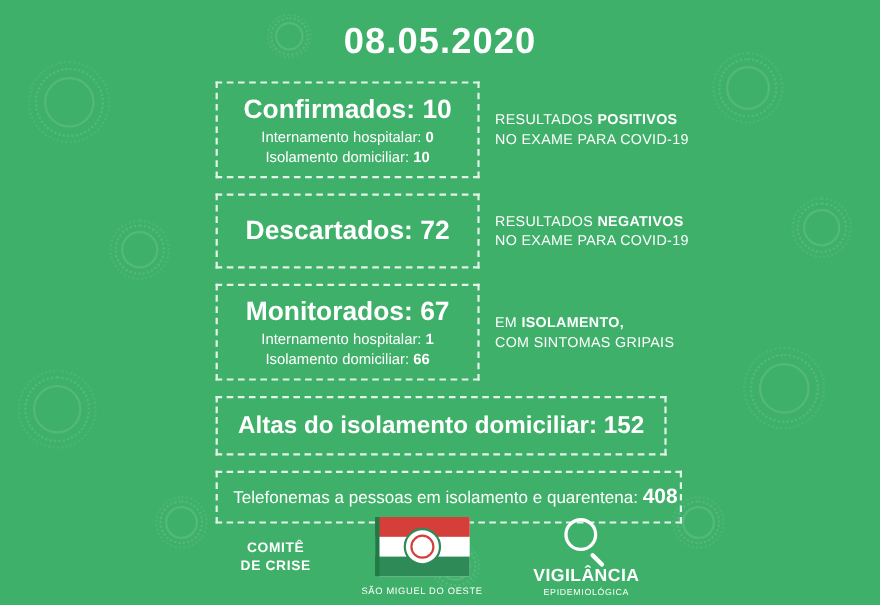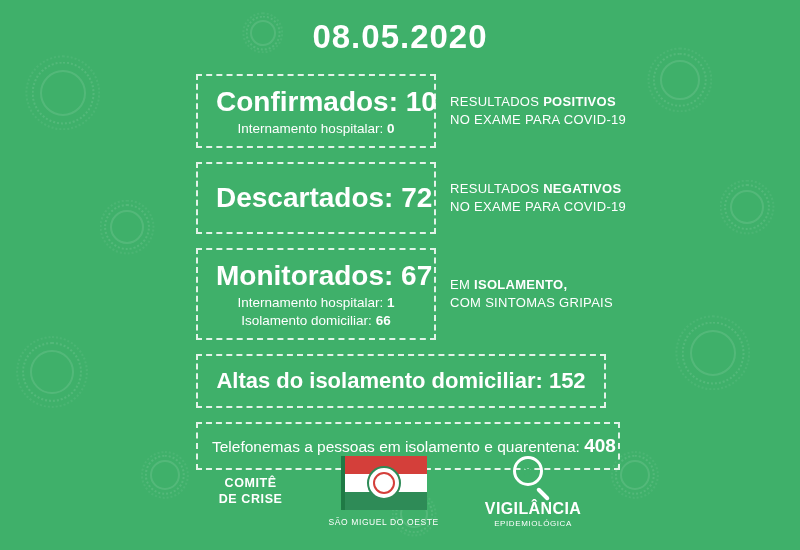--- a/index.html
+++ b/index.html
@@ -67,7 +67,7 @@
     text-align: center;
   }
   .box .main {
-    font-size: 28px;
+    font-size: 24px;
     font-weight: bold;
     white-space: nowrap;
   }

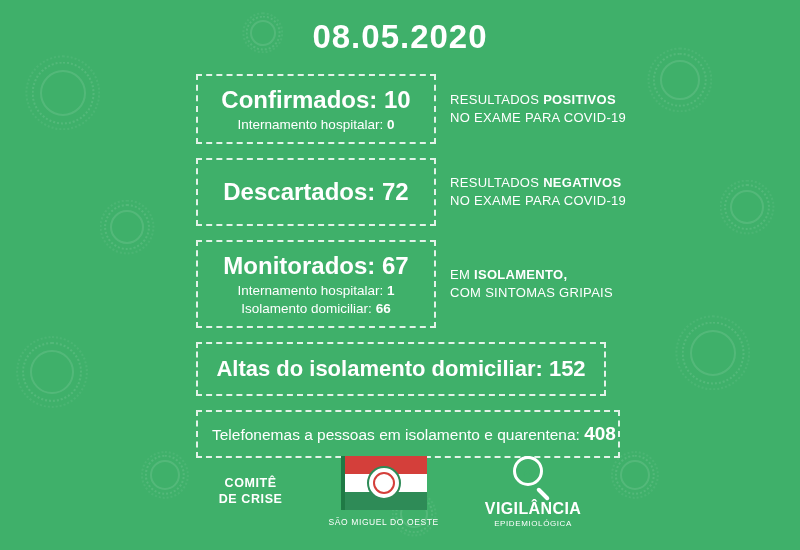--- a/index.html
+++ b/index.html
@@ -238,6 +238,10 @@
         <span>Internamento hospitalar:</span>
         <span class="num">0</span>
       </div>
+      <div class="sub">
+        <span>Isolamento domiciliar:</span>
+        <span class="num">10</span>
+      </div>
     </div>
     <div class="note">
       <div>

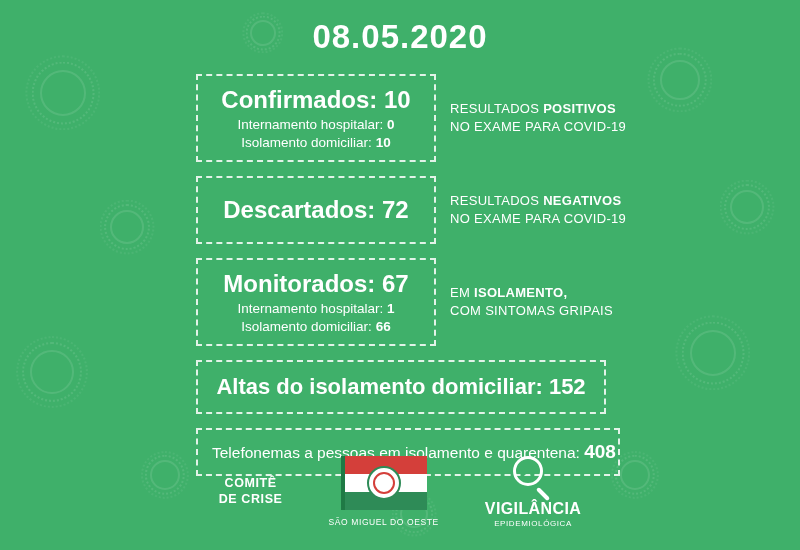--- a/index.html
+++ b/index.html
@@ -111,7 +111,7 @@
   
   .footer {
     position: absolute;
-    bottom: 22px;
+    bottom: 7px;
     left: 0;
     width: 100%;
     display: flex;

